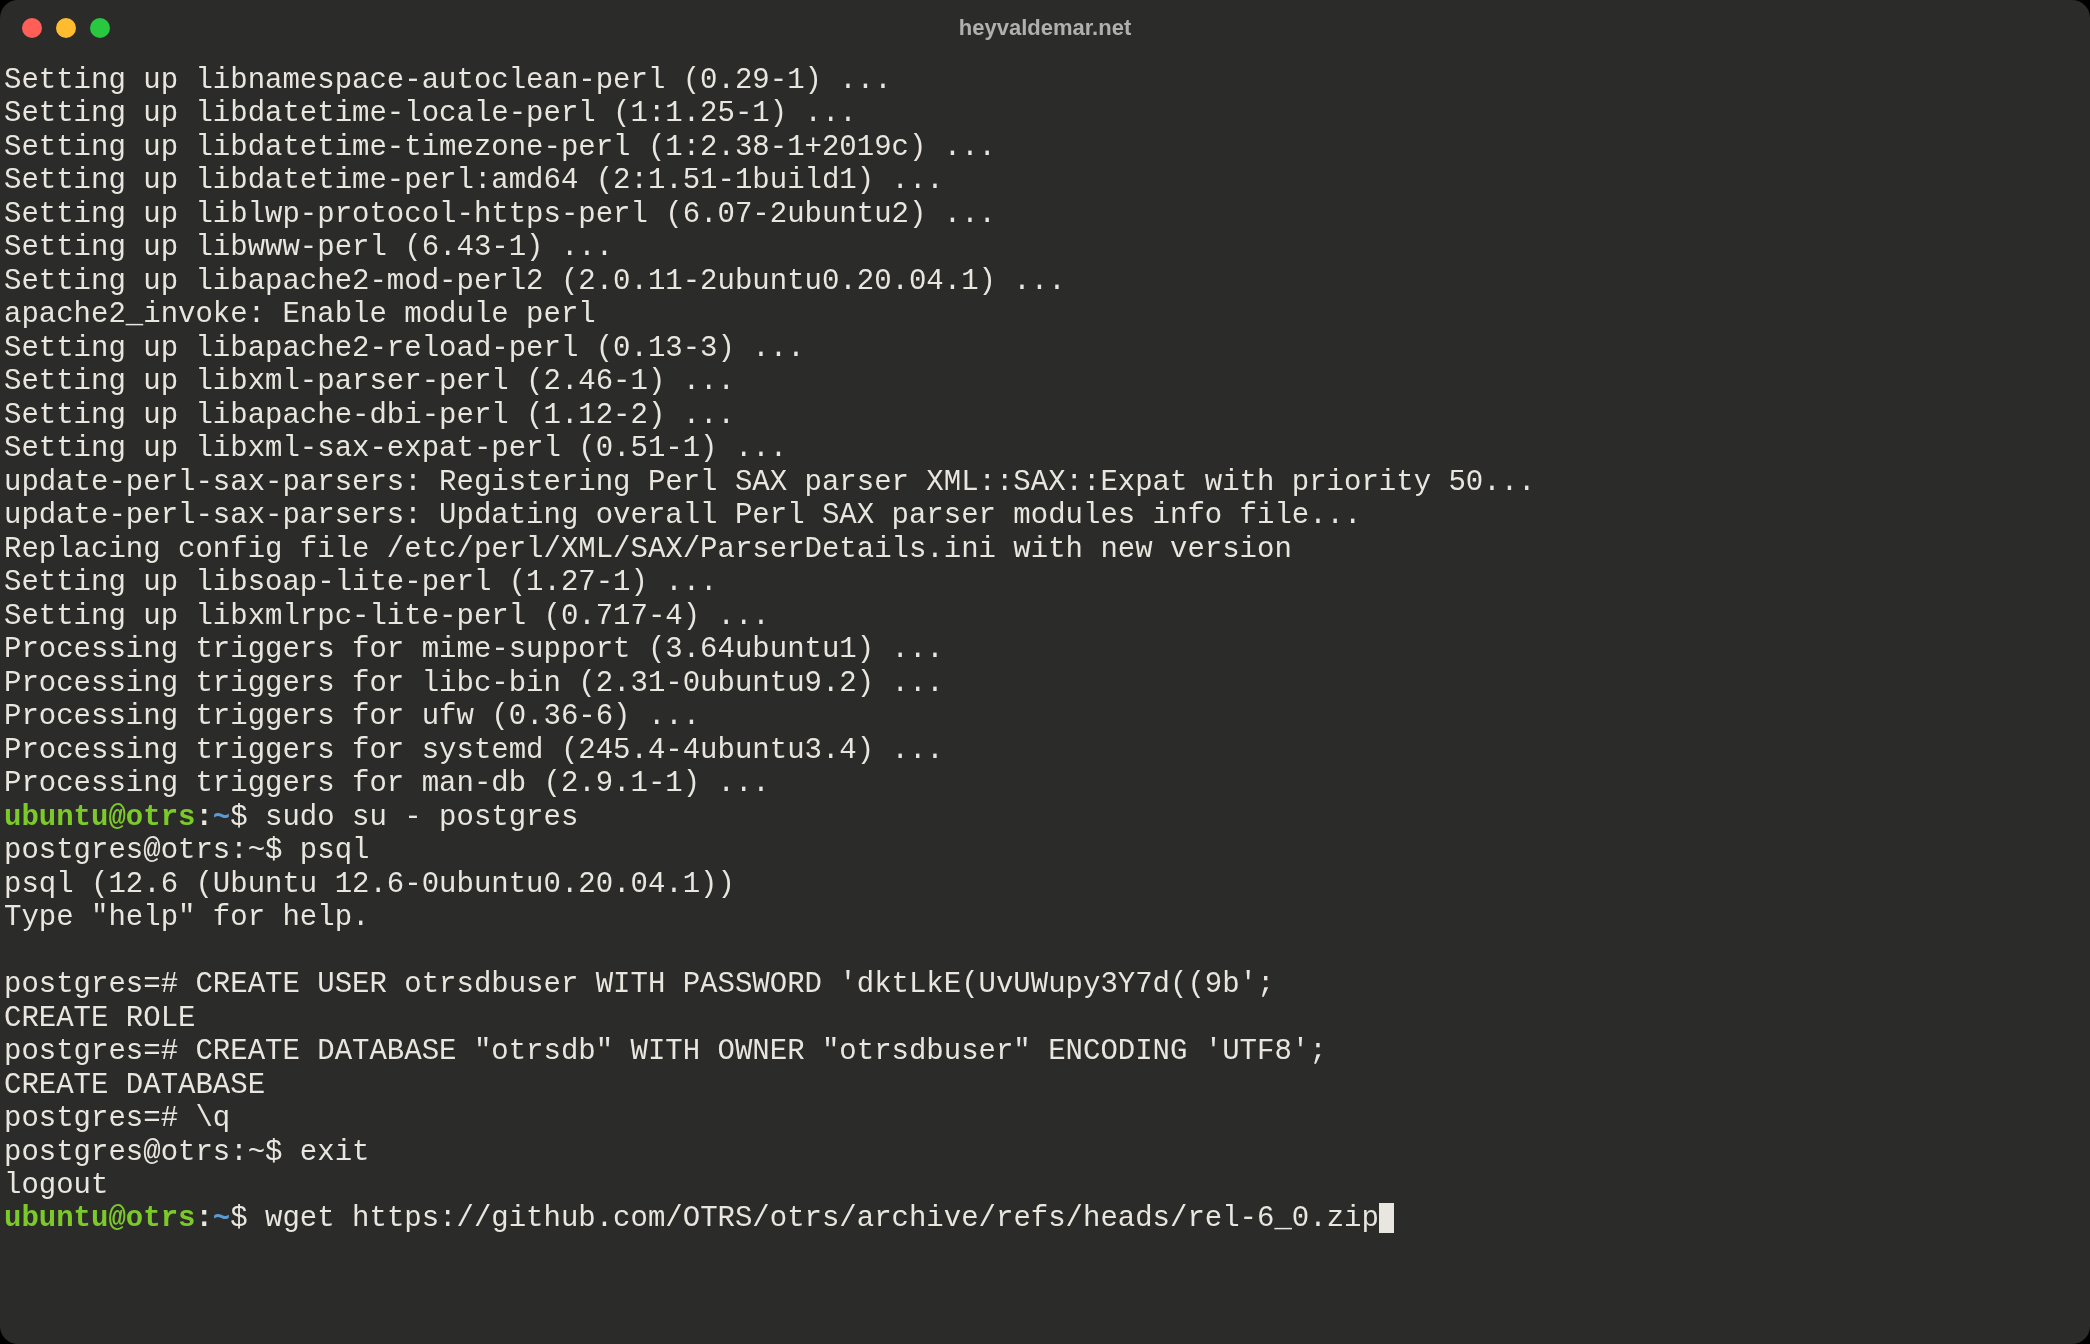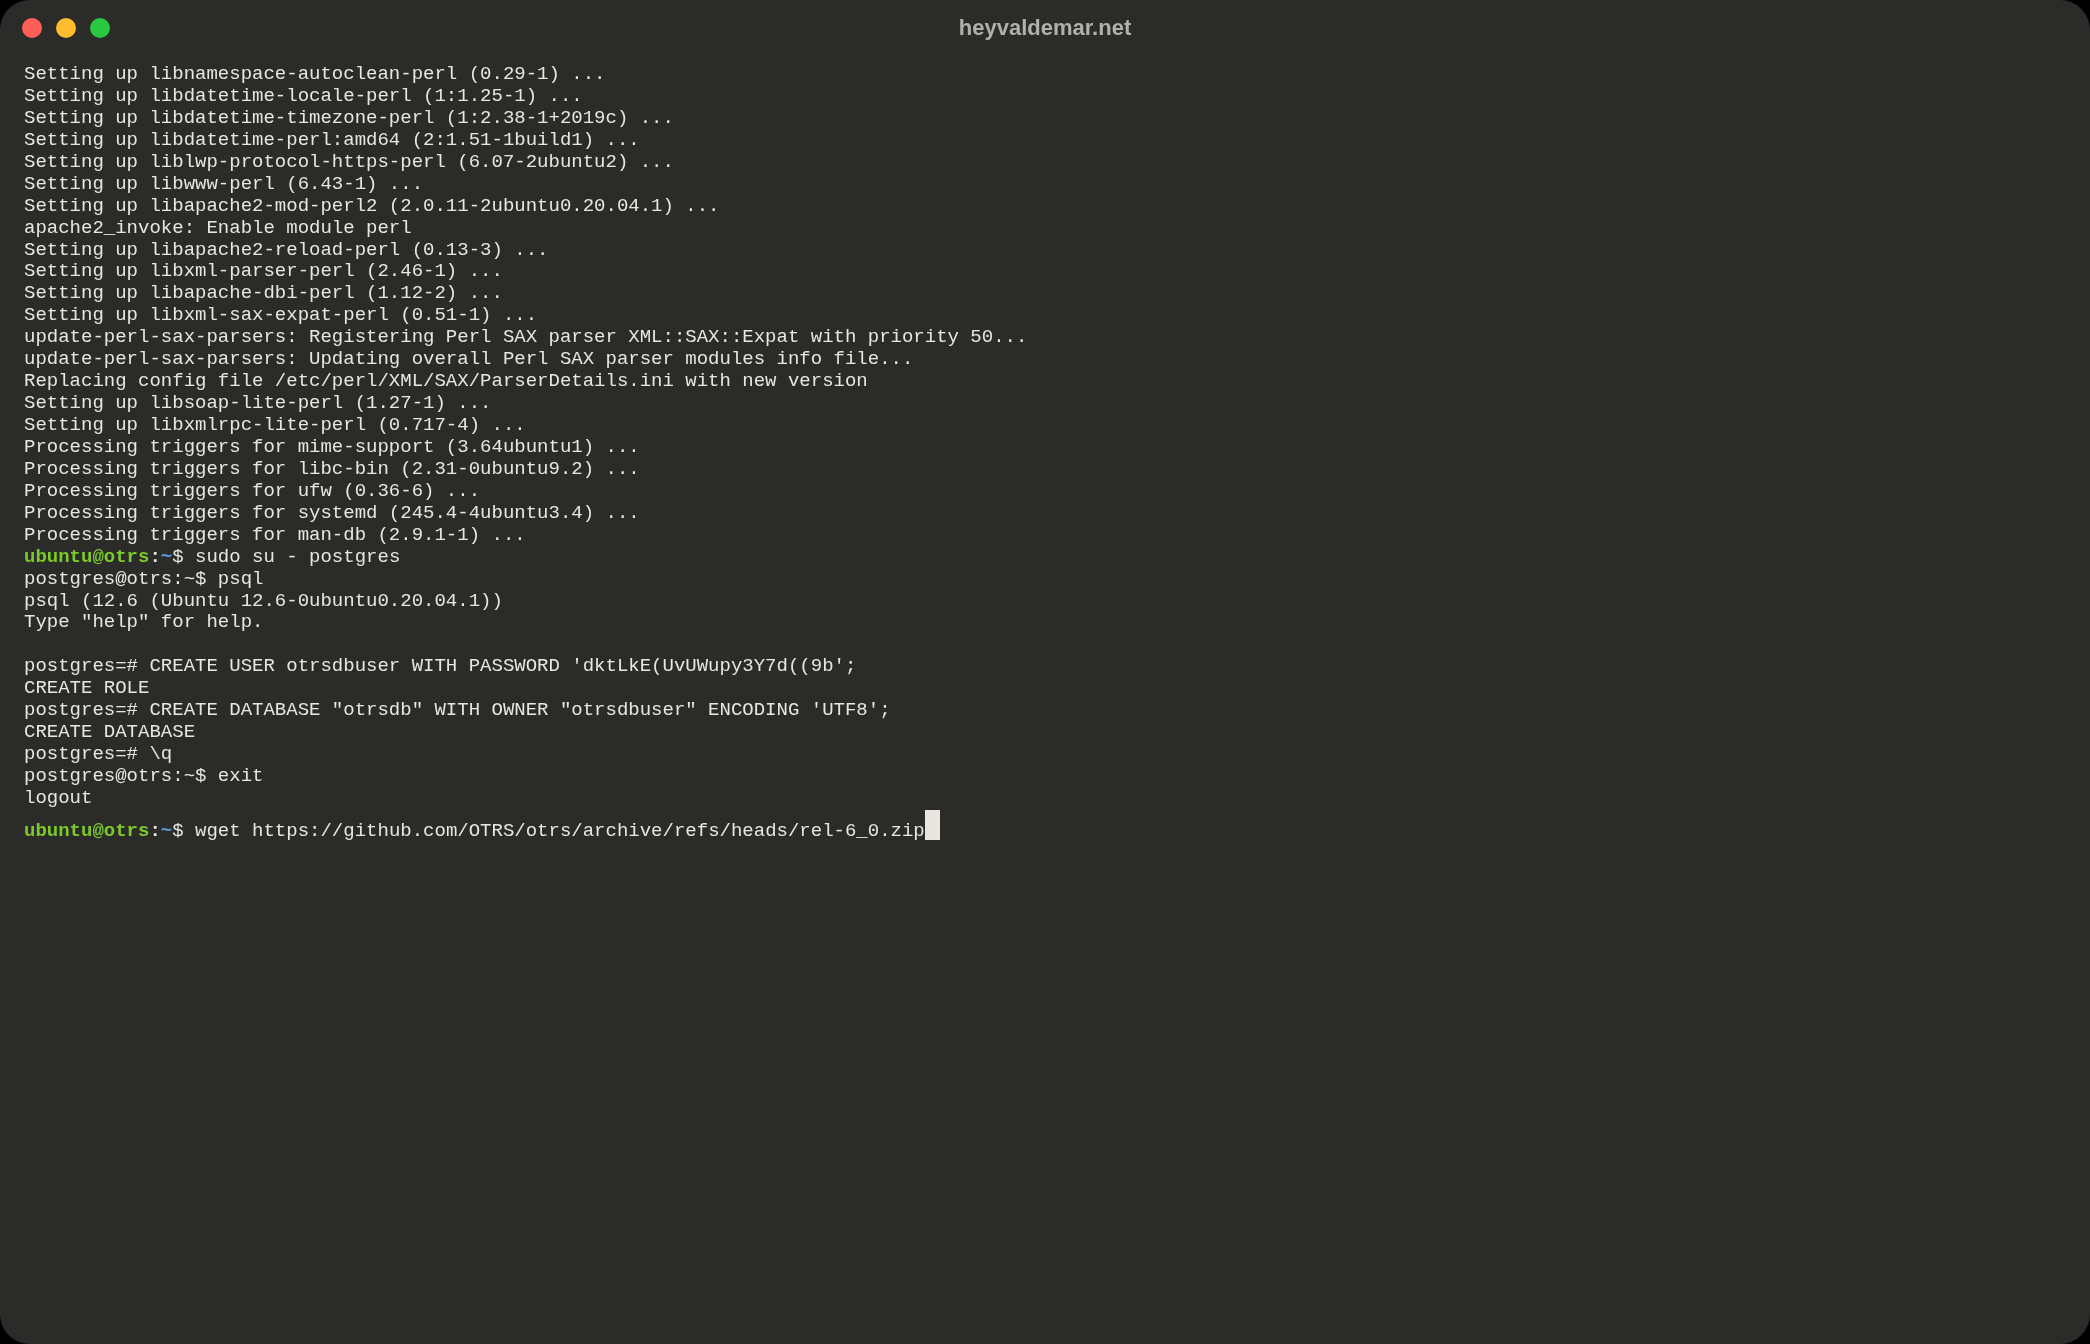--- a/index.html
+++ b/index.html
@@ -16,7 +16,7 @@
     width: 2090px;
     height: 1344px;
     background: #2b2b29;
-    border-radius: 30px;
+    border-radius: 18px;
     box-sizing: border-box;
     overflow: hidden;
     font-family: "Menlo", "Consolas", "Courier New", monospace;

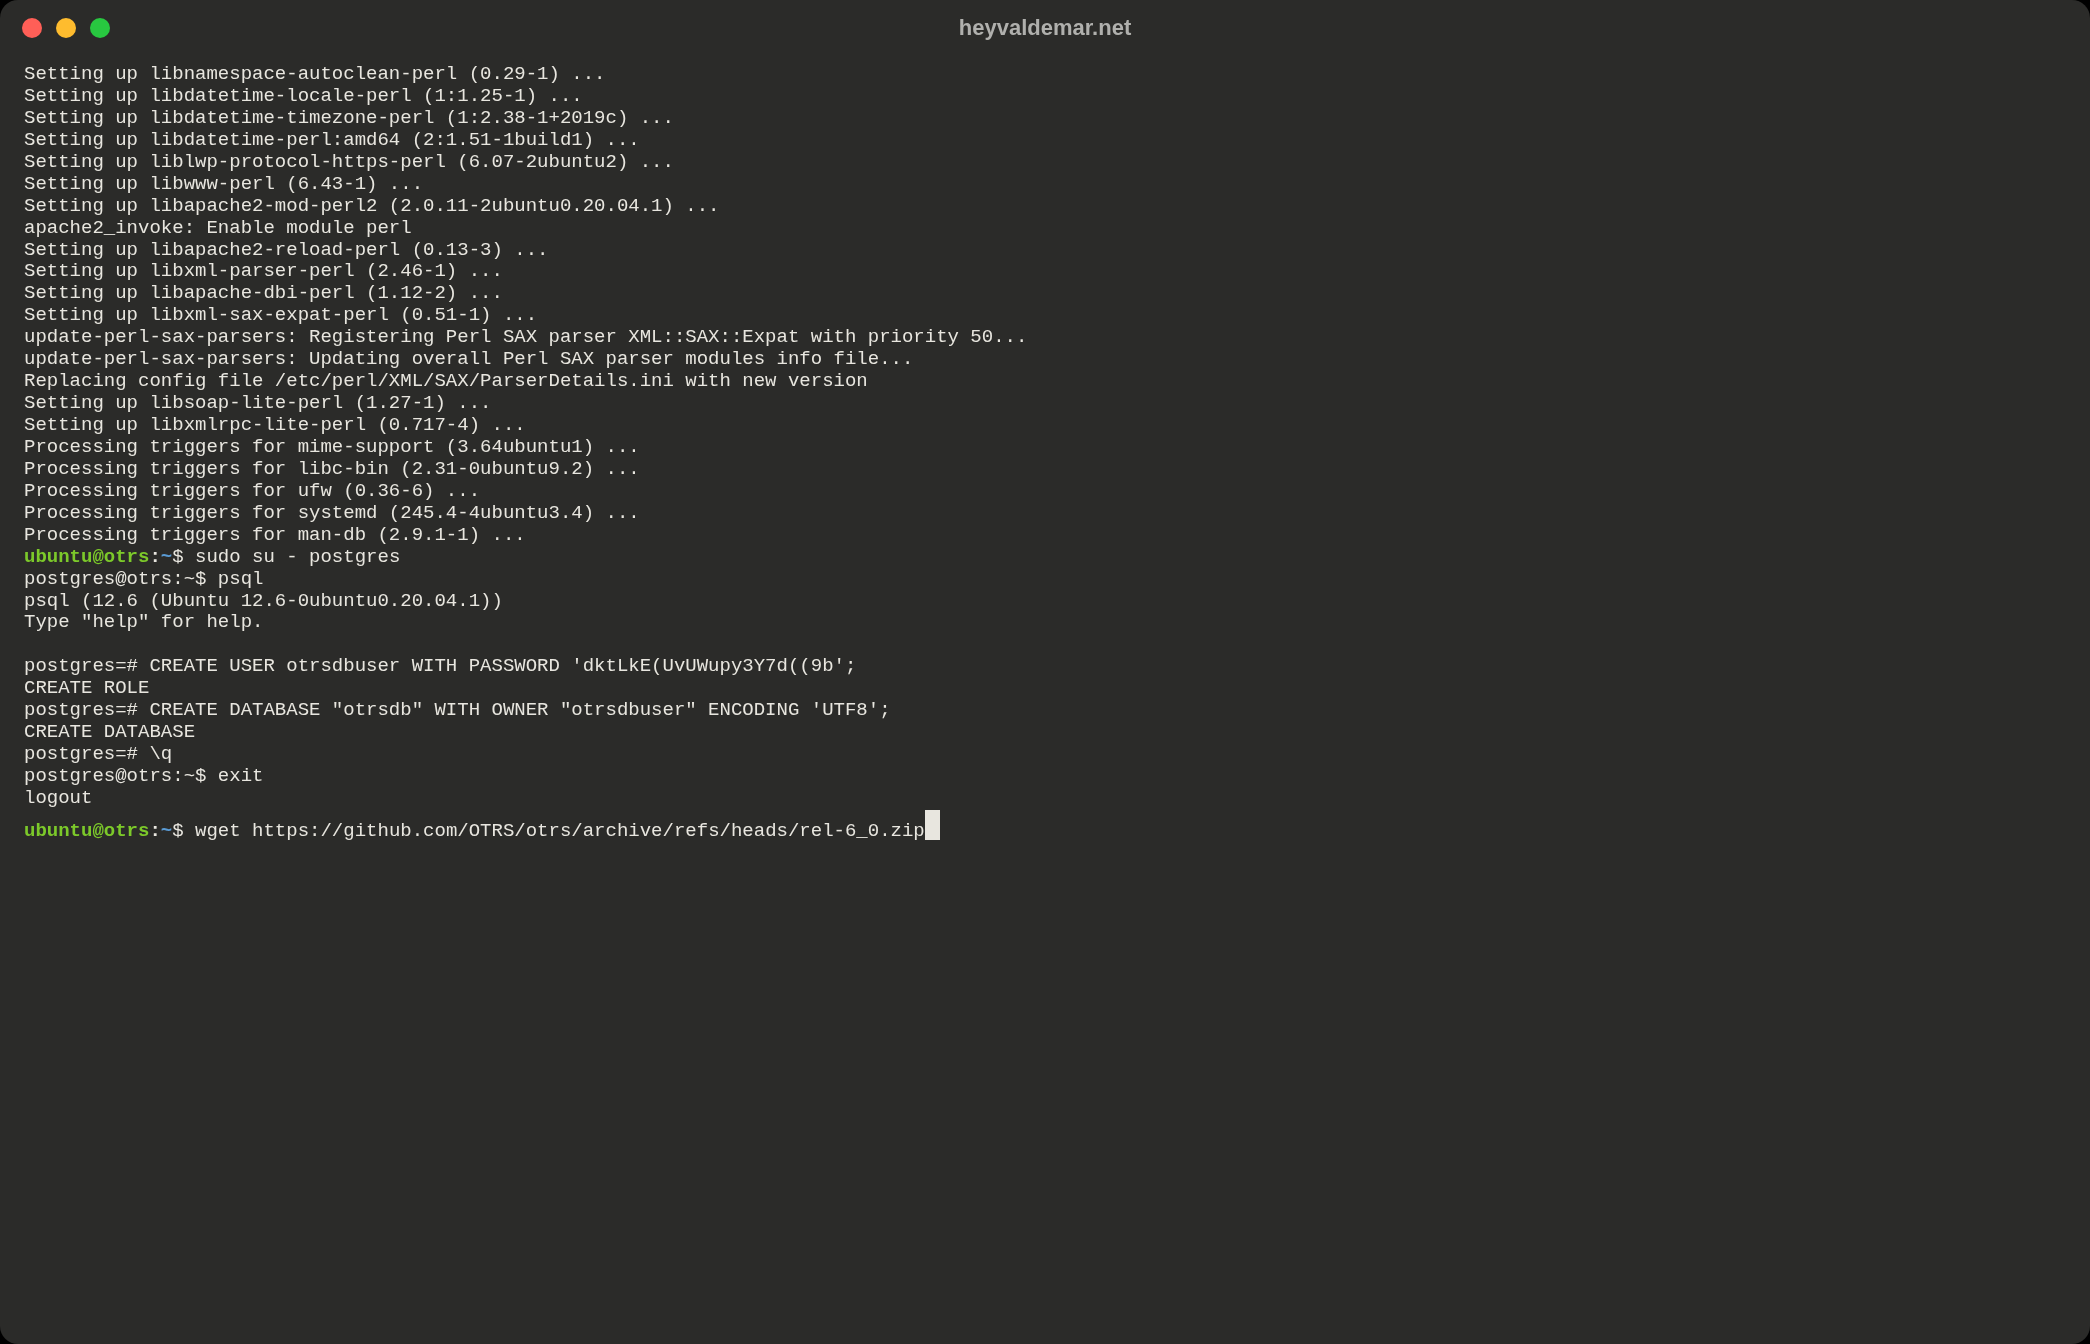--- a/index.html
+++ b/index.html
@@ -52,8 +52,8 @@
     pointer-events: none;
   }
   .terminal {
-    padding: 8px 10px 10px 24px;
-    font-size: 19px;
+    padding: 8px 10px 10px 4px;
+    font-size: 29px;
     line-height: 1.155;
     color: #e8e6df;
     white-space: pre;

